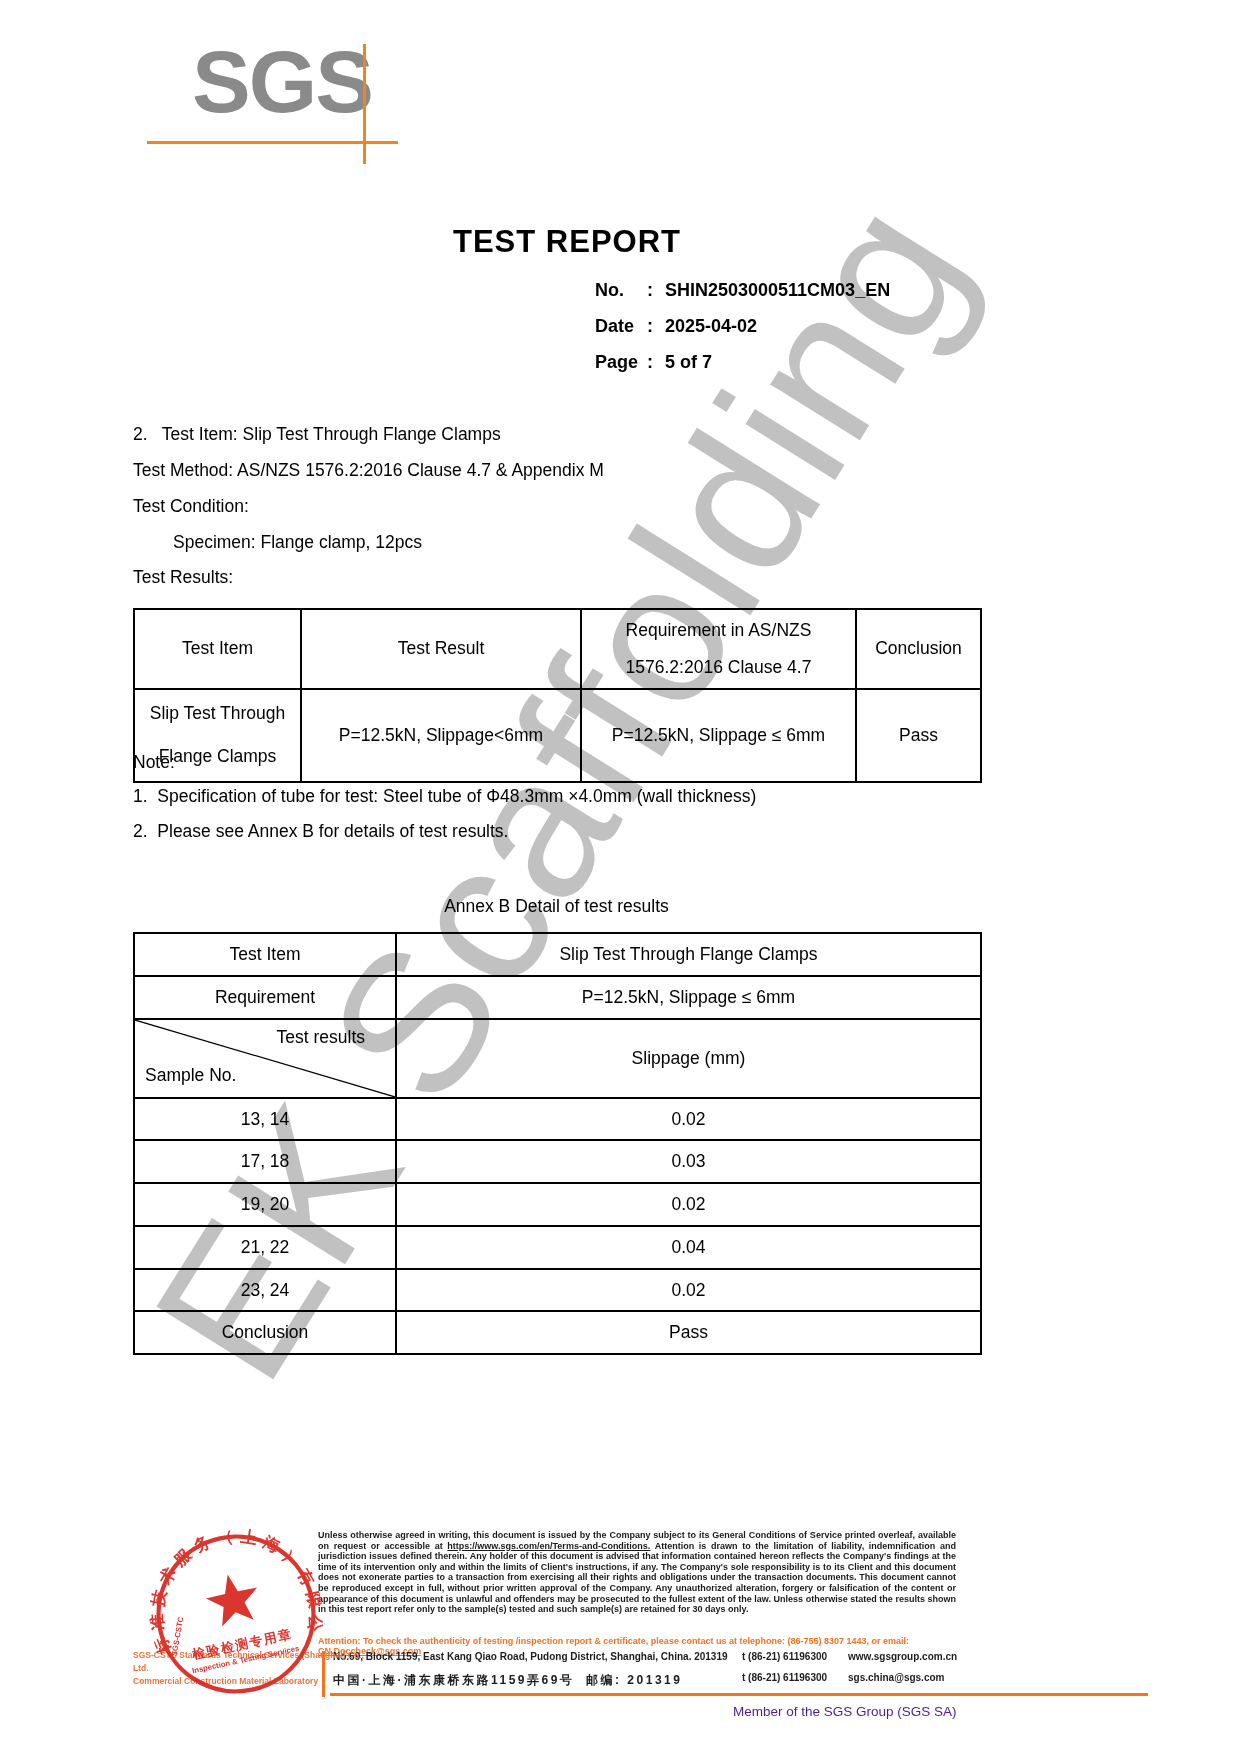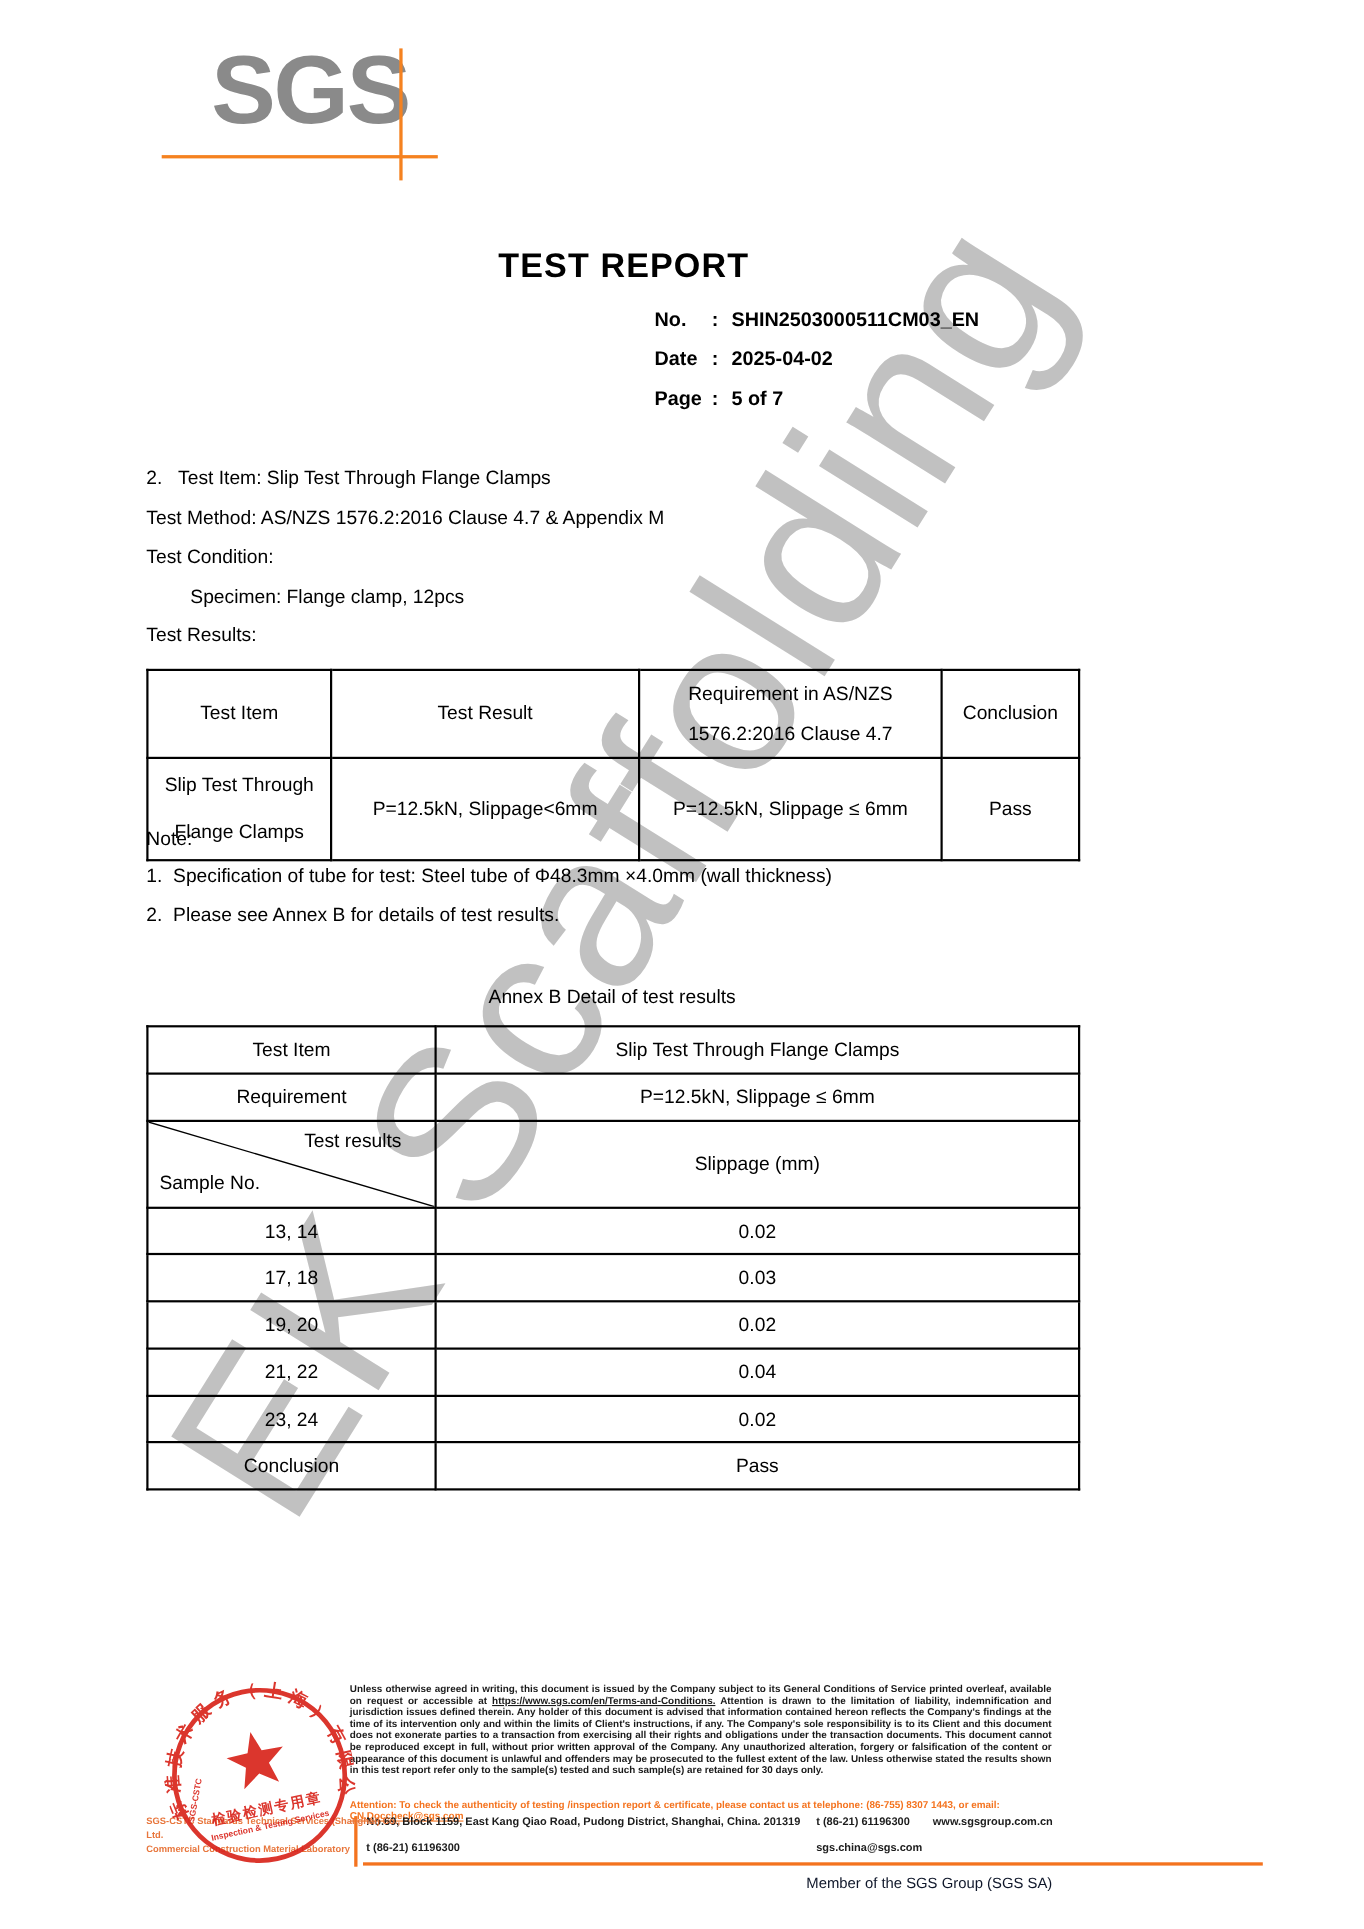--- a/index.html
+++ b/index.html
@@ -207,6 +207,7 @@
       <div class="addr-en">No.69, Block 1159, East Kang Qiao Road, Pudong District, Shanghai, China. 201319</div>
       <div class="addr-sm">t (86-21) 61196300</div>
       <div class="addr-sm">www.sgsgroup.com.cn</div>
+      <div class="addr-cn">中国·上海·浦东康桥东路1159弄69号  邮编: 201319</div>
       <div class="addr-sm">t (86-21) 61196300</div>
       <div class="addr-sm">sgs.china@sgs.com</div>
     </div>

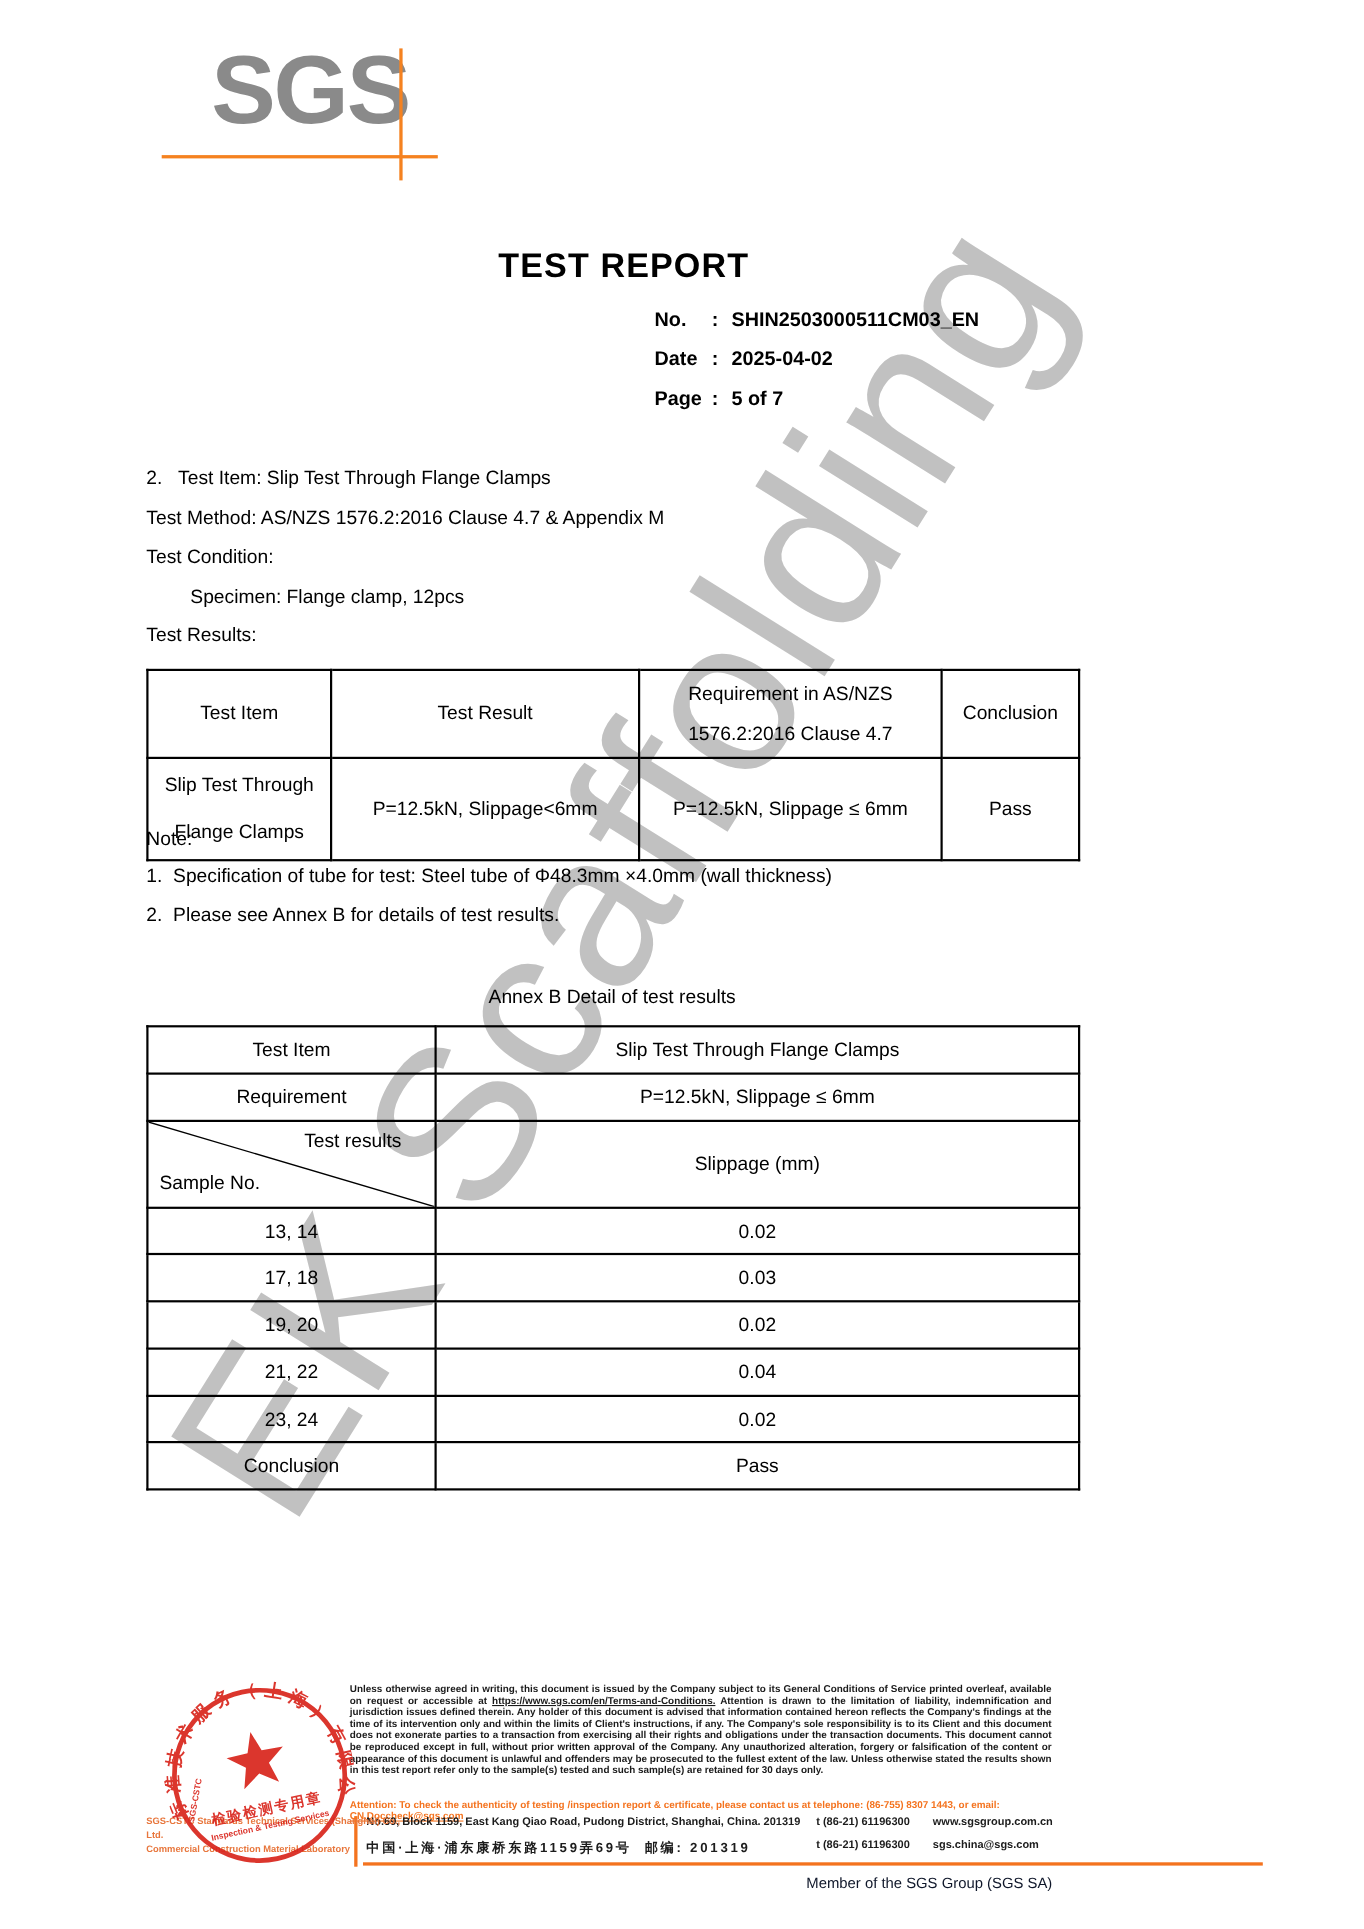--- a/index.html
+++ b/index.html
@@ -59,7 +59,7 @@
   .addr-cn{font-size:12px;font-weight:bold;letter-spacing:2.5px;white-space:pre;}
   .addr-sm{font-size:10px;font-weight:bold;}
   .orange-rule{position:absolute;left:330px;top:1693px;width:818px;height:3px;background:#f4731f;}
-  .member{position:absolute;left:733px;top:1704px;font-size:13.5px;color:#0f172a;}
+  .member{position:absolute;left:733px;top:1704px;font-size:13.5px;color:#4c1d95;}
 </style>
 </head>
 <body>

